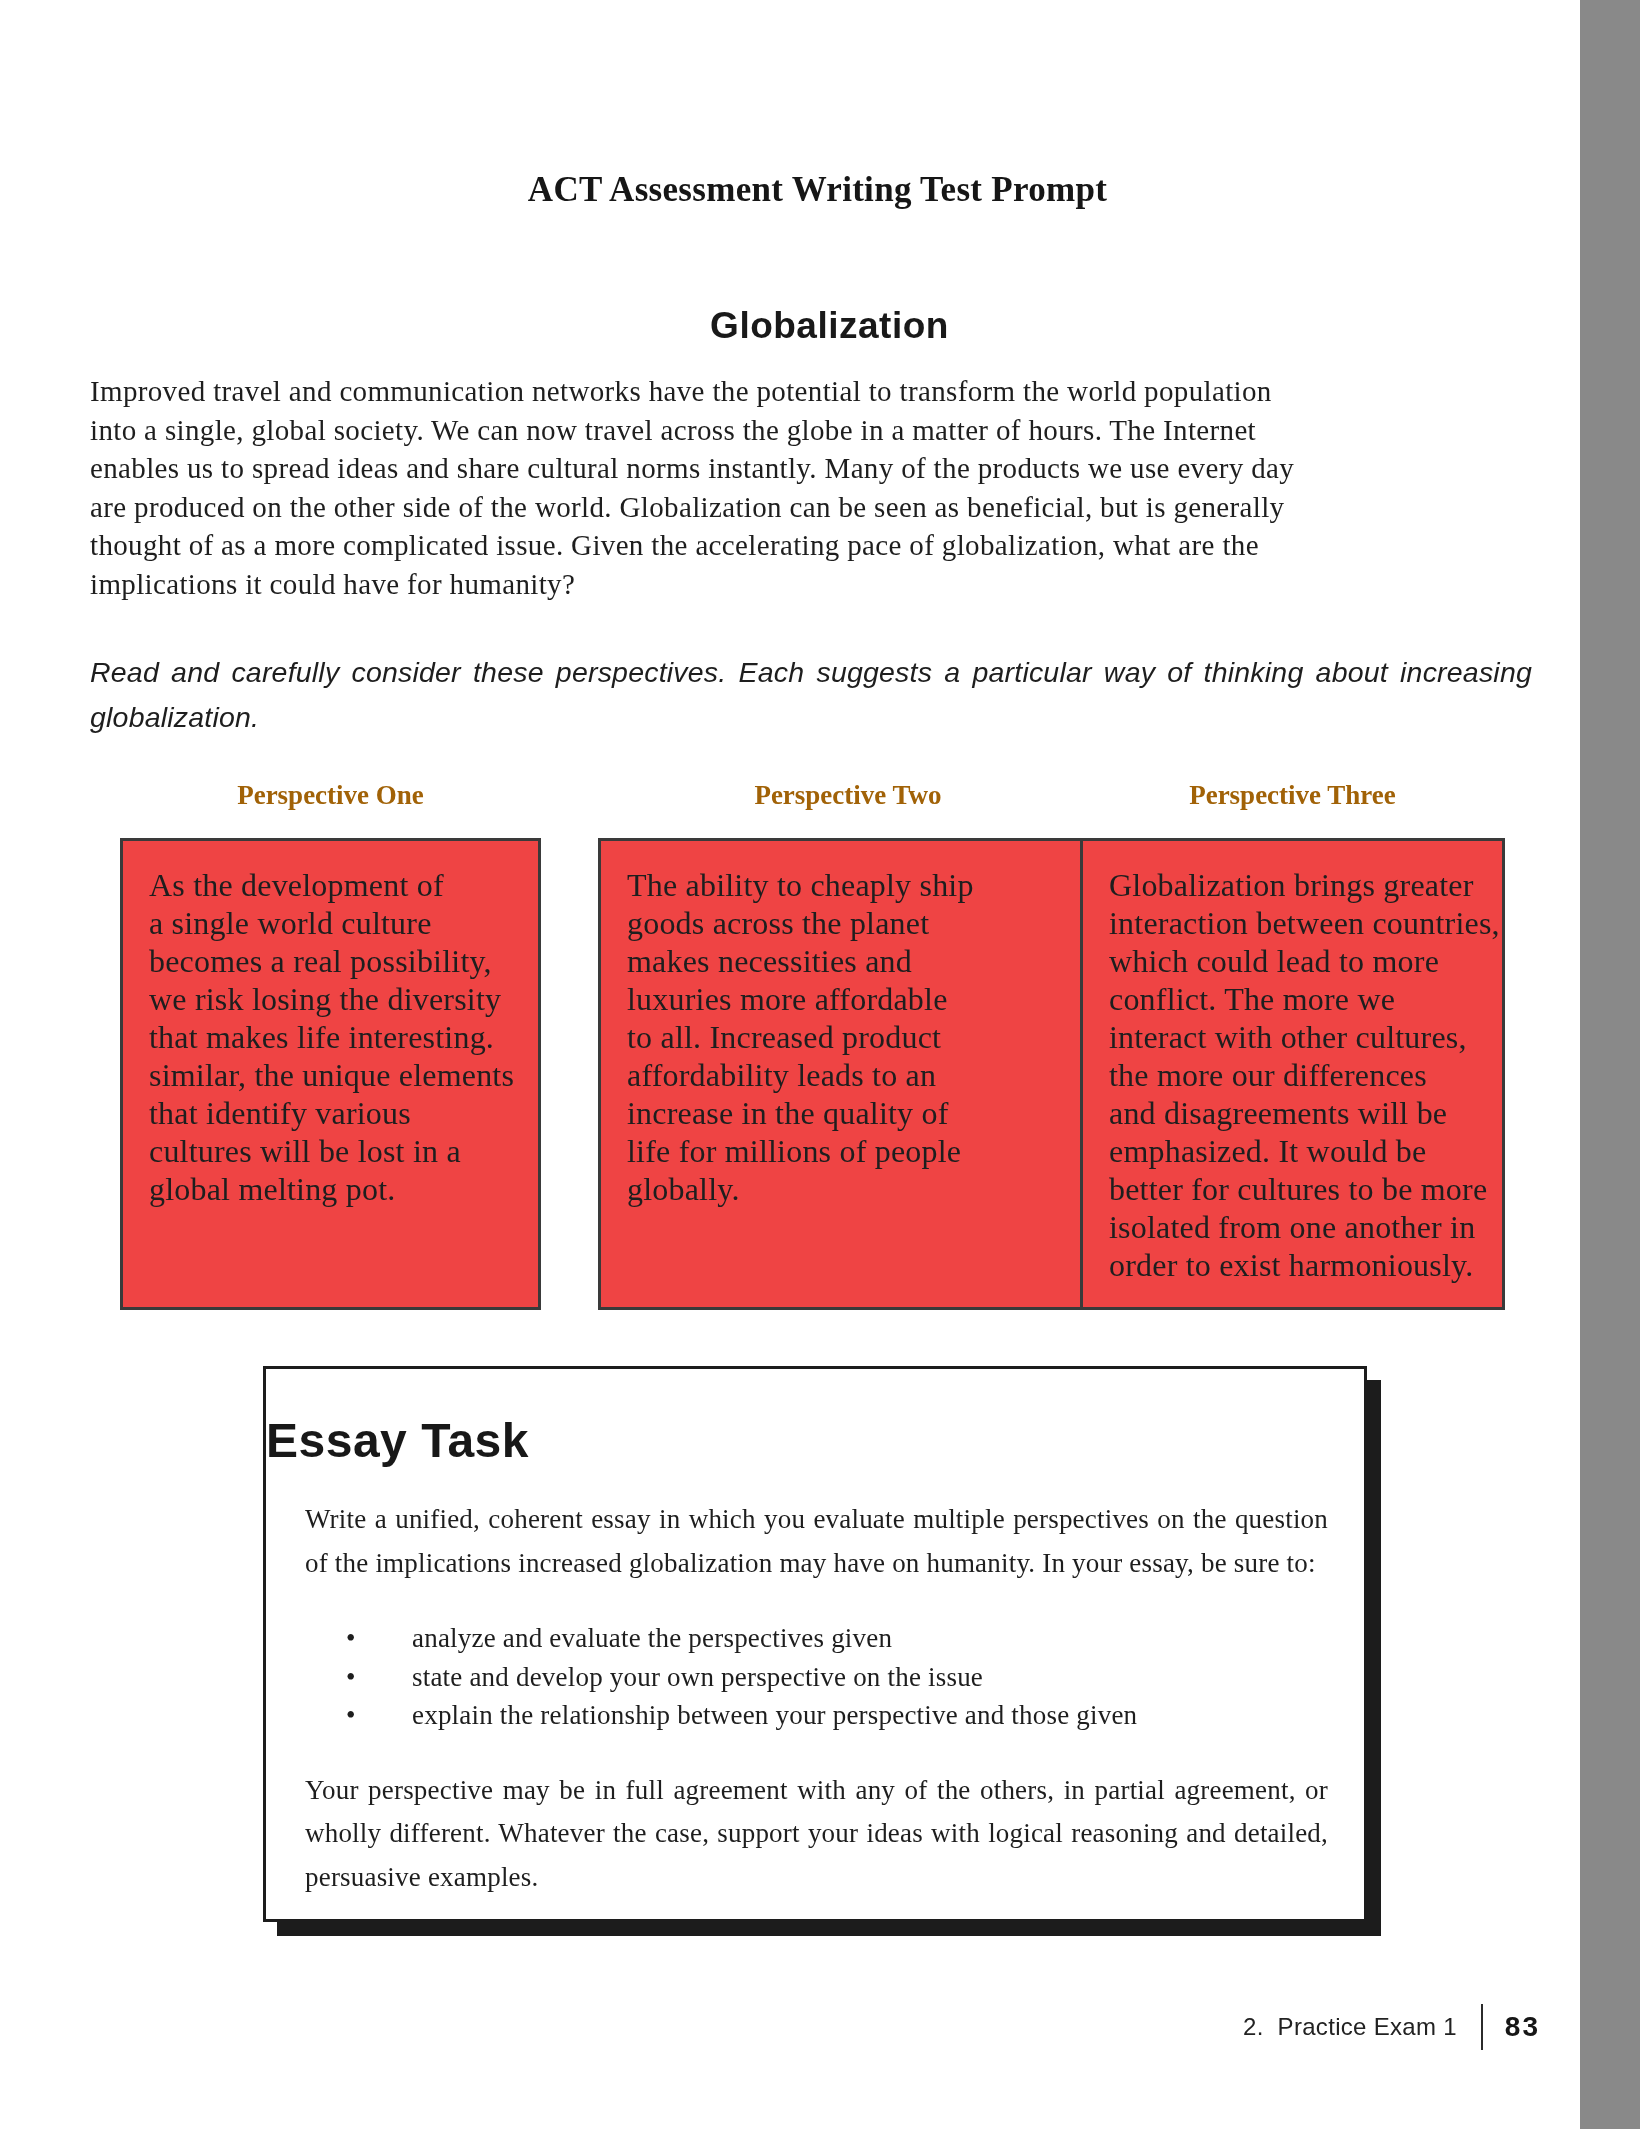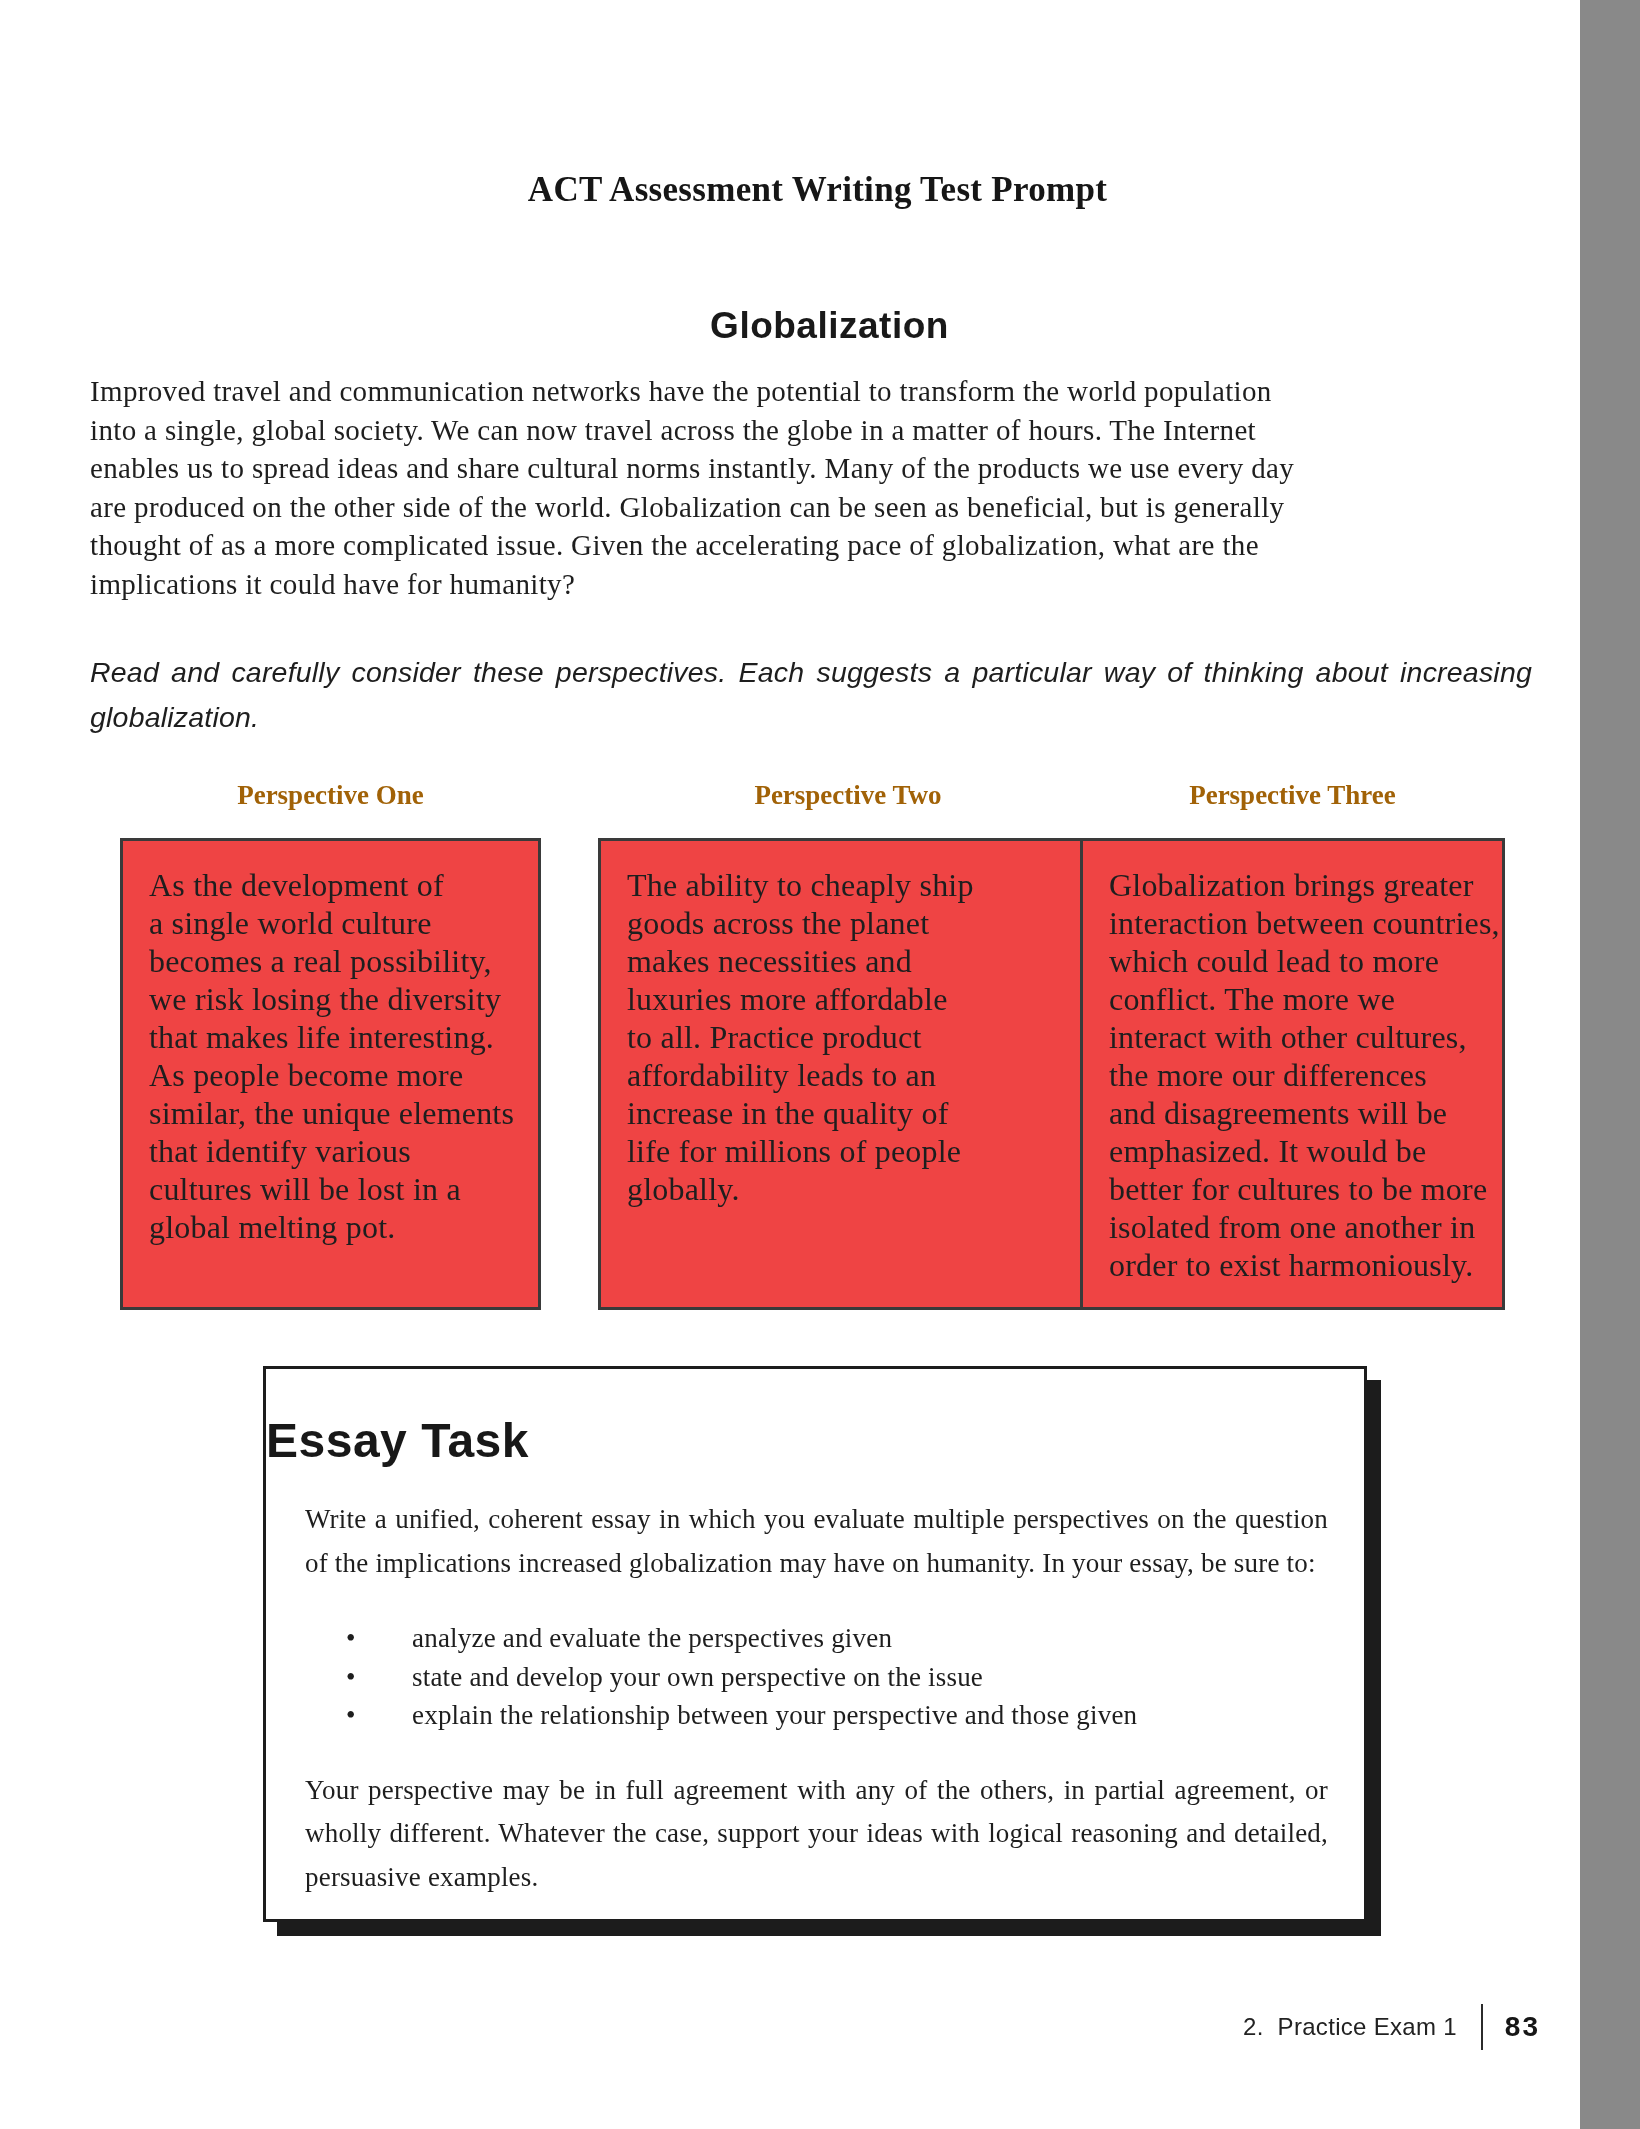--- a/index.html
+++ b/index.html
@@ -127,7 +127,7 @@
         <span class="ln">goods across the planet</span>
         <span class="ln">makes necessities and</span>
         <span class="ln">luxuries more affordable</span>
-        <span class="ln">to all. Practice product</span>
+        <span class="ln">to all. Increased product</span>
         <span class="ln">affordability leads to an</span>
         <span class="ln">increase in the quality of</span>
         <span class="ln">life for millions of people</span>

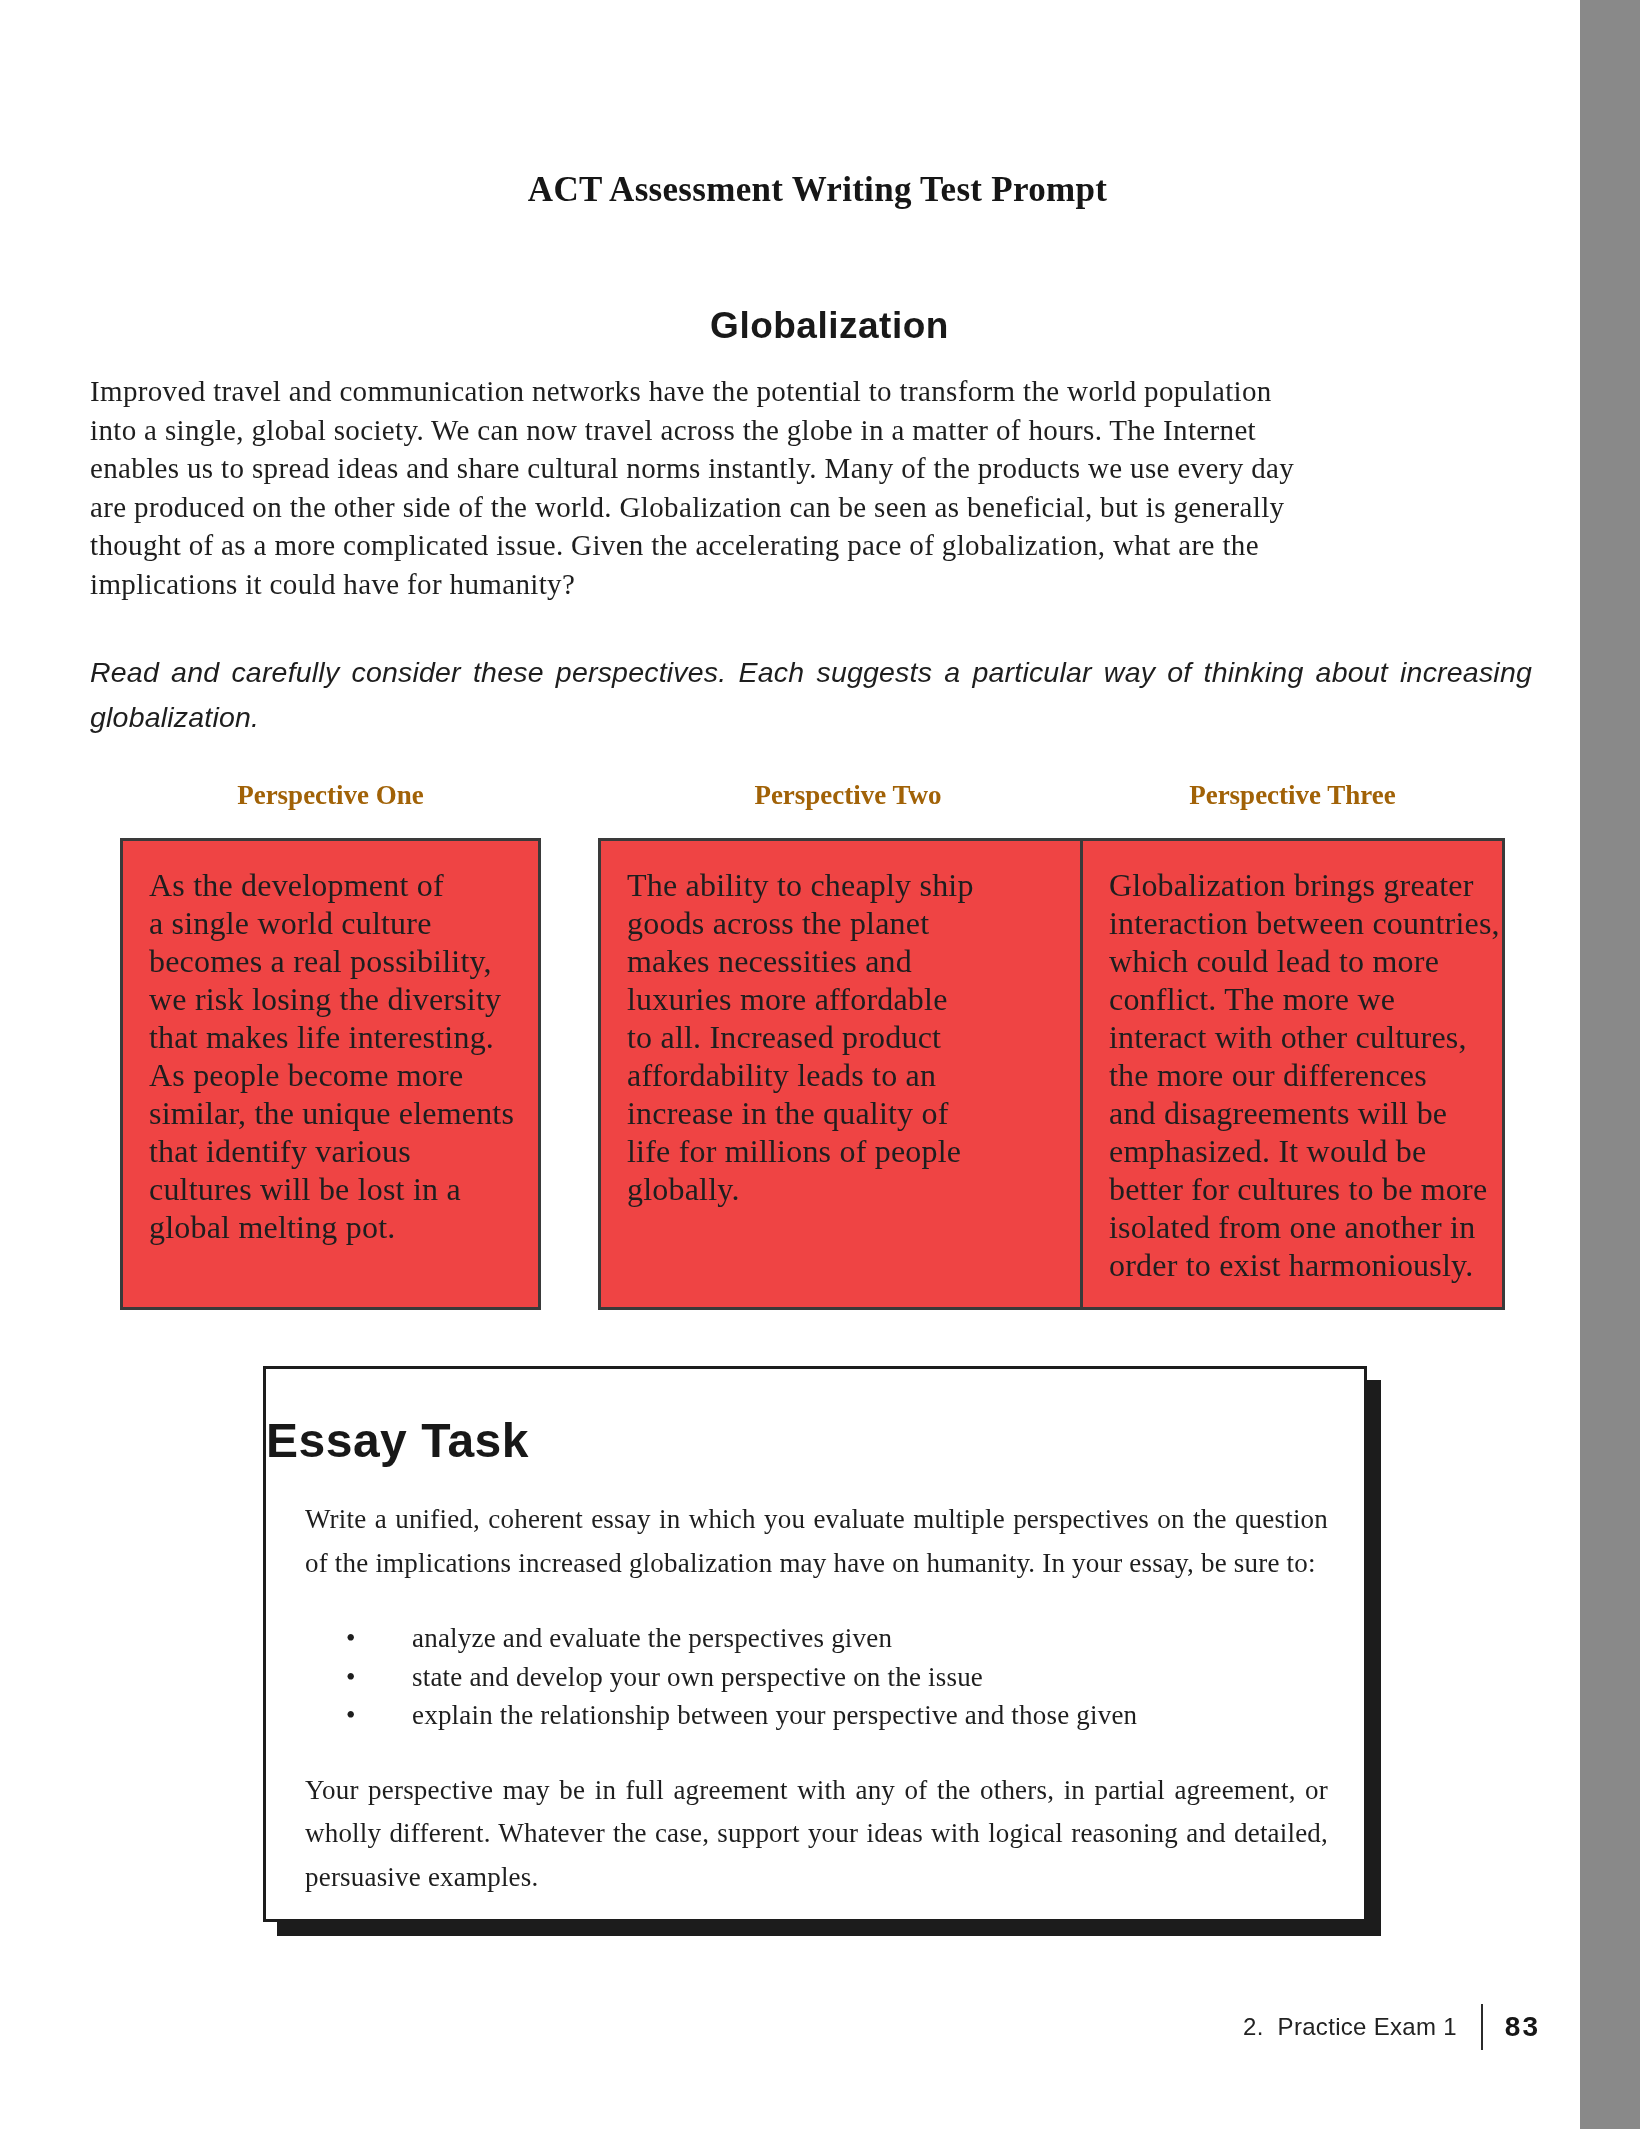--- a/index.html
+++ b/index.html
@@ -112,7 +112,6 @@
         <span class="ln">becomes a real possibility,</span>
         <span class="ln">we risk losing the diversity</span>
         <span class="ln">that makes life interesting.</span>
-        <span class="ln">As people become more</span>
         <span class="ln">similar, the unique elements</span>
         <span class="ln">that identify various</span>
         <span class="ln">cultures will be lost in a</span>

